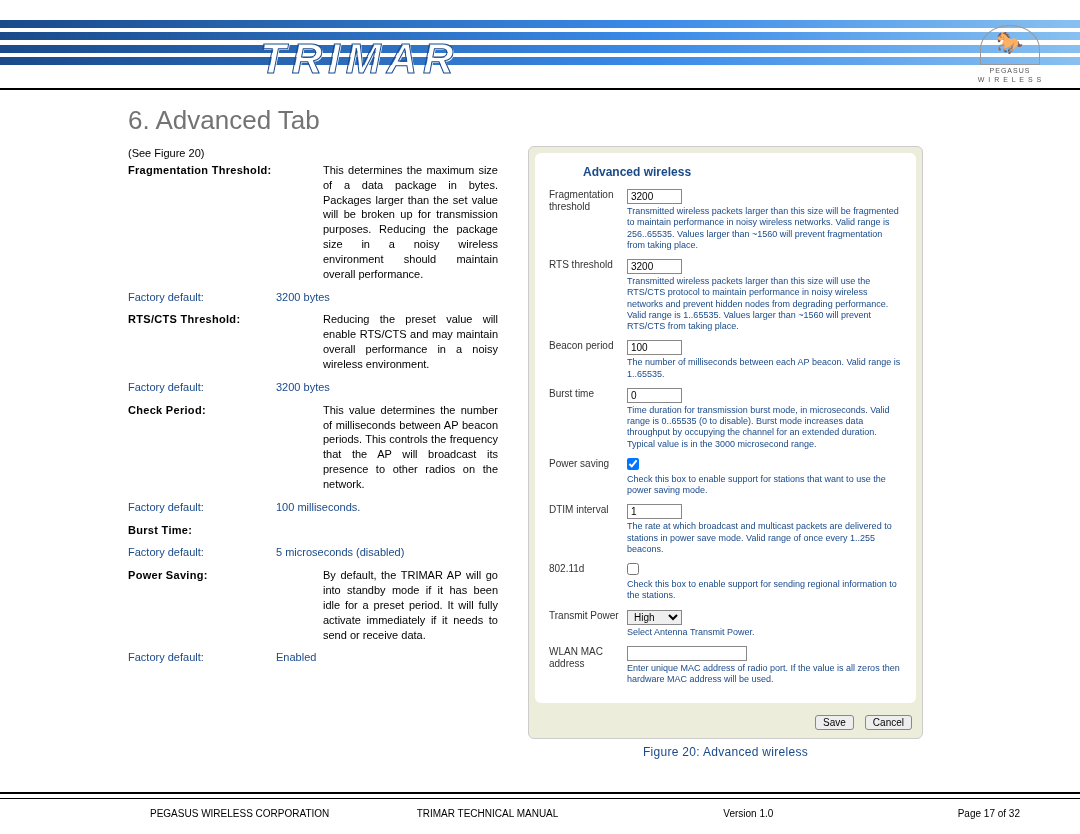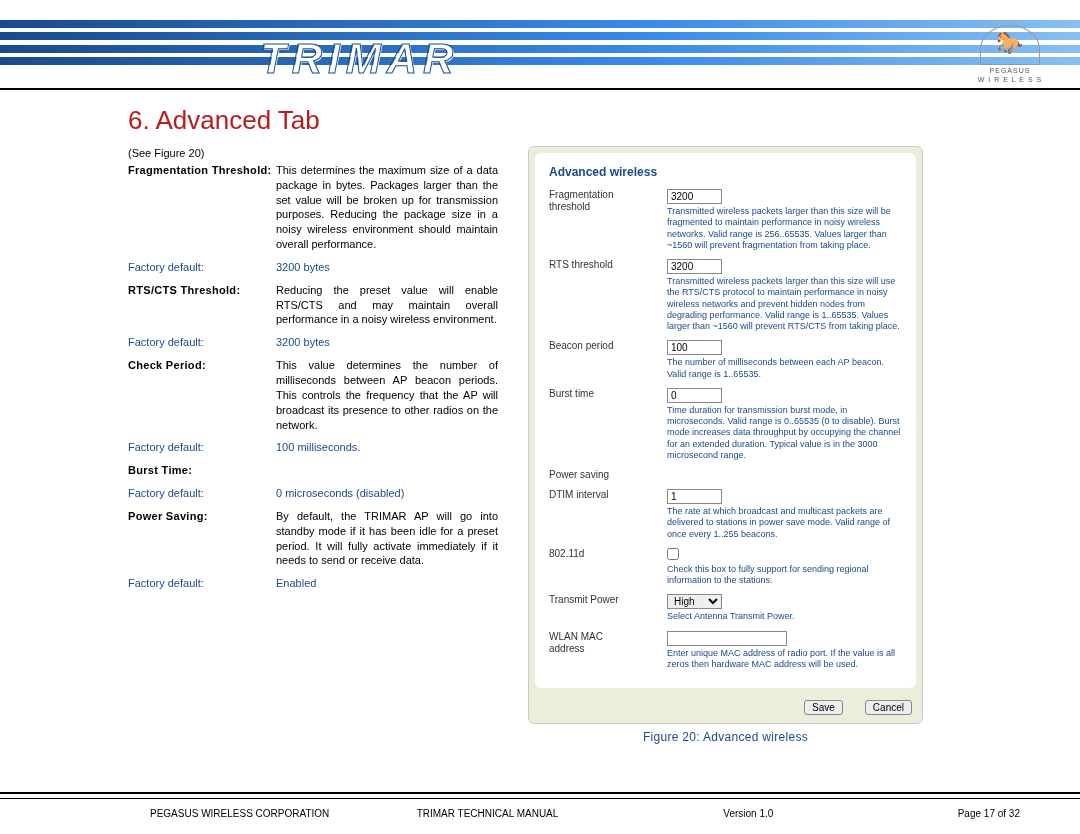--- a/index.html
+++ b/index.html
@@ -91,7 +91,7 @@
   }
   .page-title {
     font-size: 26px;
-    color: #b91c1c;
+    color: #737373;
     font-weight: normal;
     margin-bottom: 10px;
   }

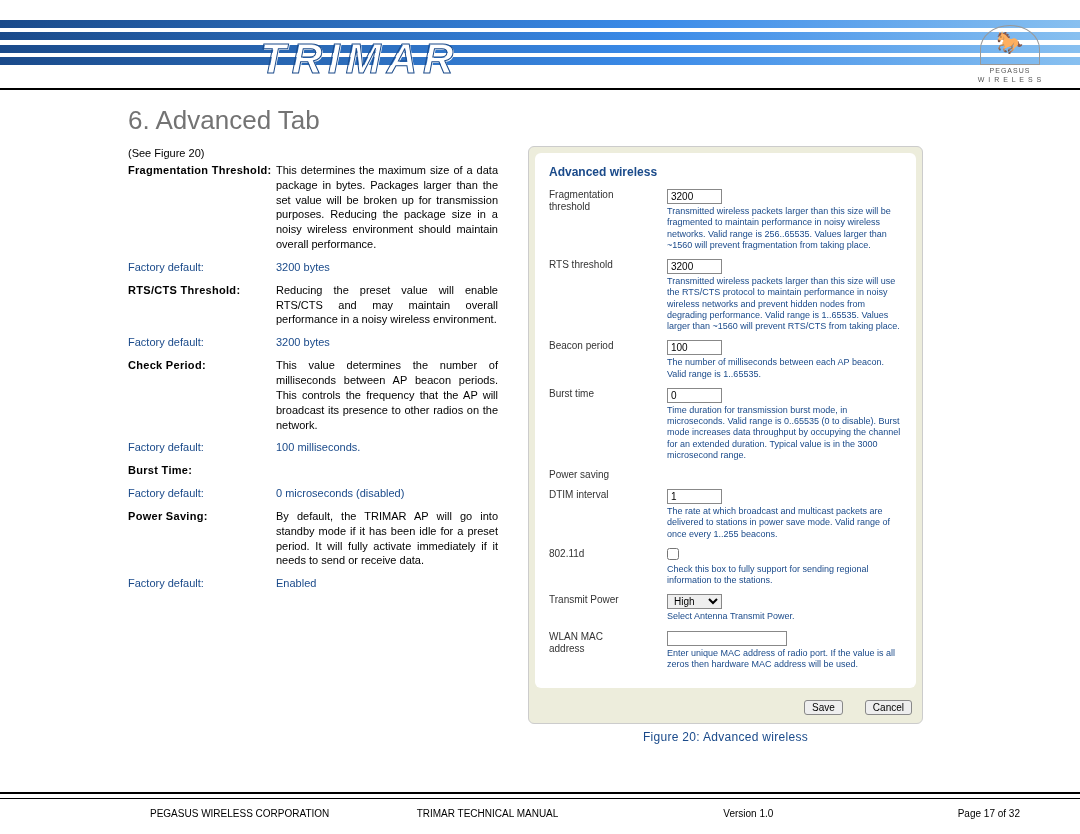--- a/index.html
+++ b/index.html
@@ -109,6 +109,7 @@
   }
   .def-row {
     display: flex;
+    gap: 47px;
   }
   .def-row .label-col {
     width: 148px;

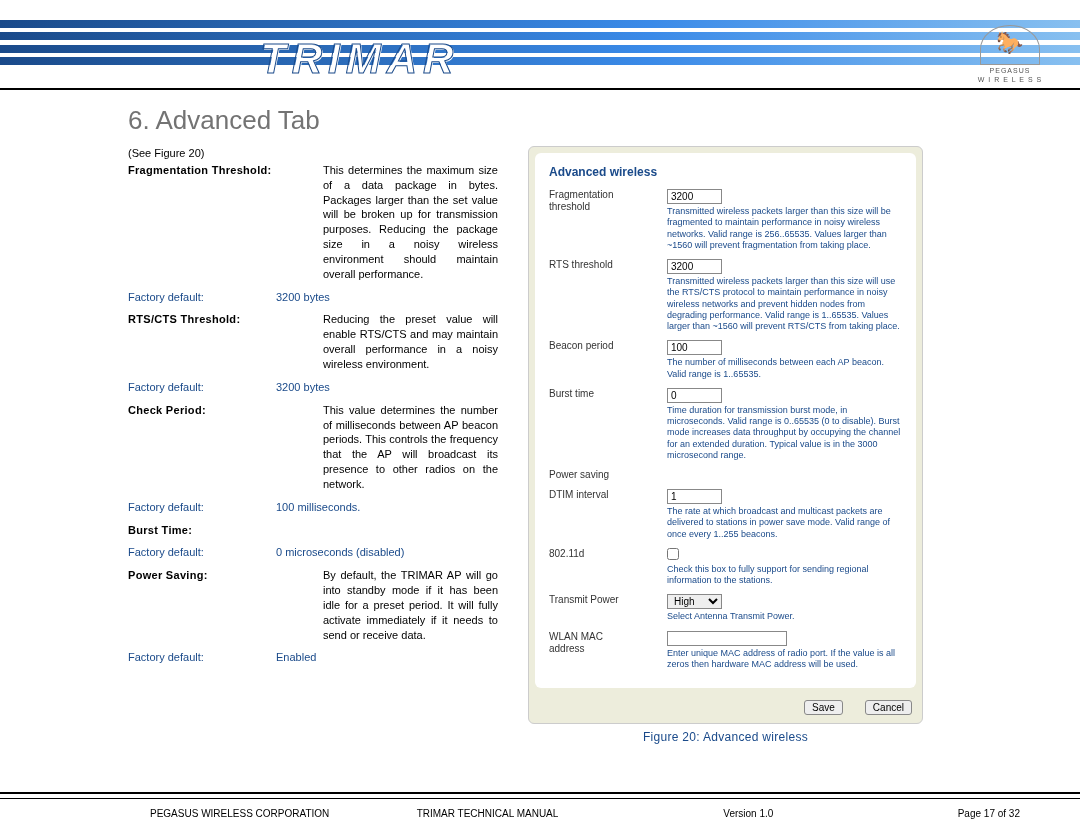--- a/index.html
+++ b/index.html
@@ -154,6 +154,7 @@
     font-weight: bold;
     color: #1a4a8a;
     margin-bottom: 10px;
+    margin-left: 34px;
   }
   .form-row {
     display: flex;

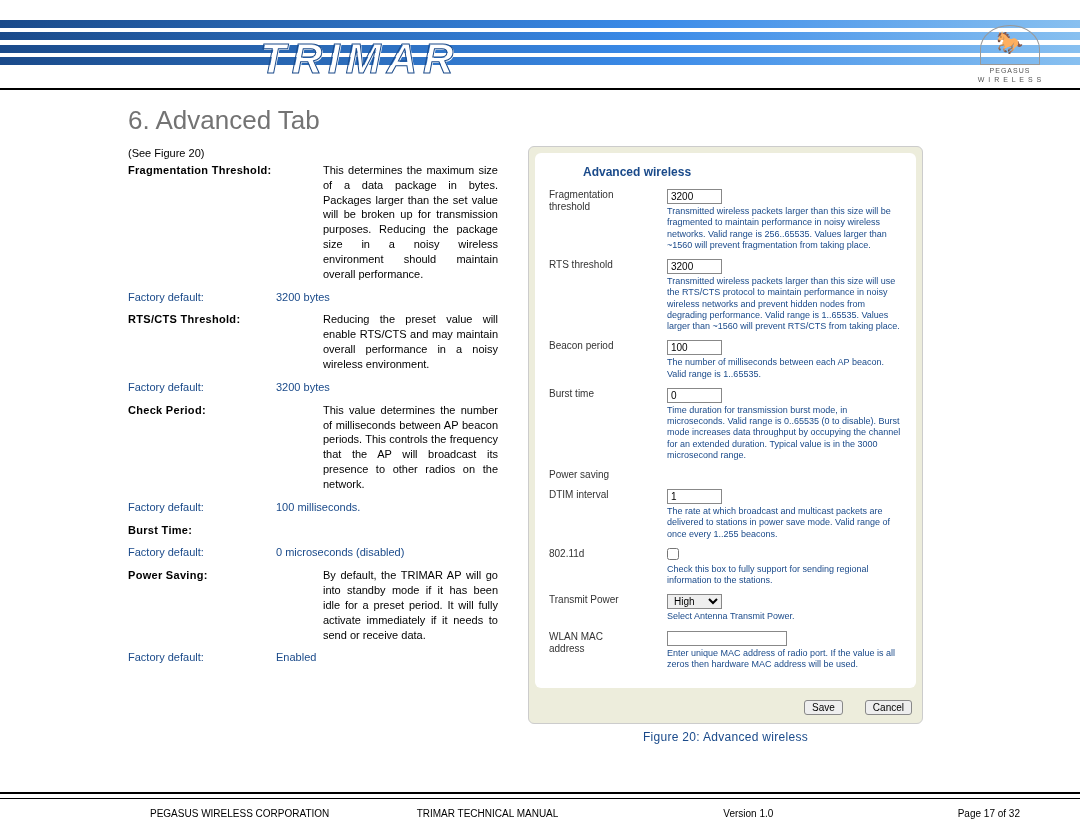--- a/index.html
+++ b/index.html
@@ -170,7 +170,6 @@
   }
   .form-row .fcontrol {
     flex: 1;
-    margin-left: 40px;
   }
   .form-row input[type=text] {
     font-size: 10px;

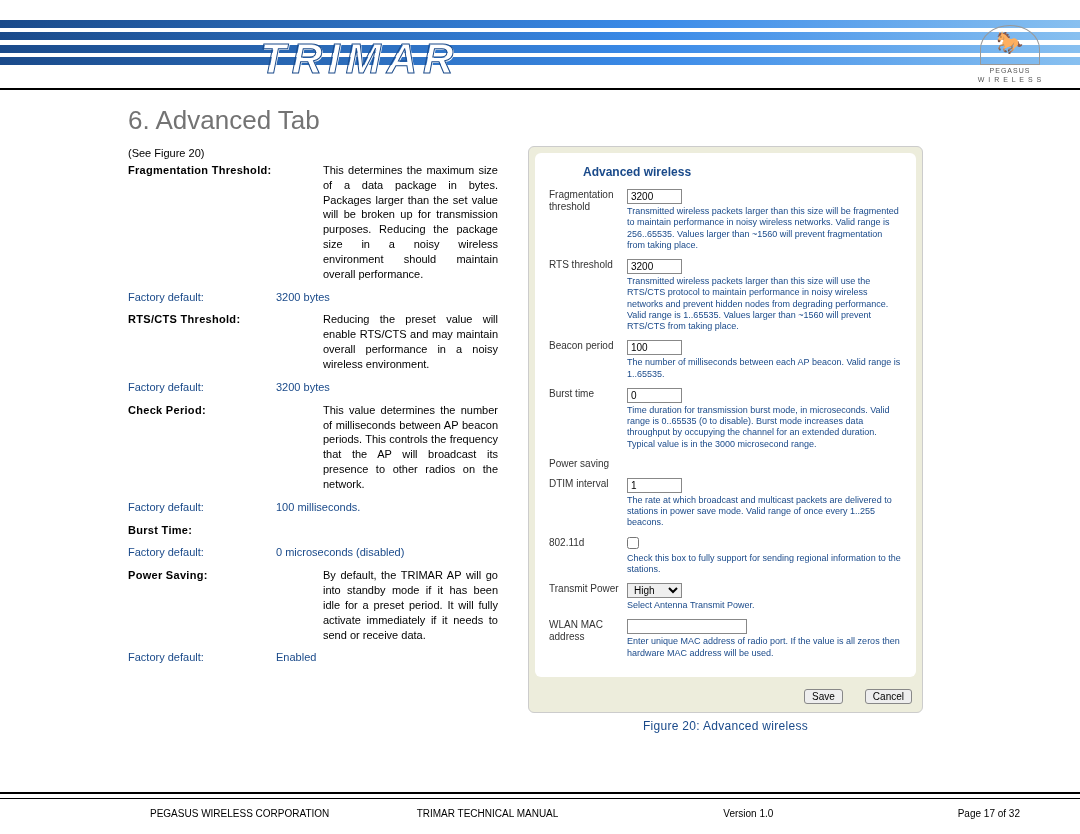--- a/index.html
+++ b/index.html
@@ -354,6 +354,10 @@
 
           <div class="form-row">
             <div class="flabel">Power saving</div>
+            <div class="fcontrol">
+              <input type="checkbox" checked="" style="">
+              <div class="help">Check this box to enable support for stations that want to use the power saving mode.</div>
+            </div>
           </div>
 
           <div class="form-row">

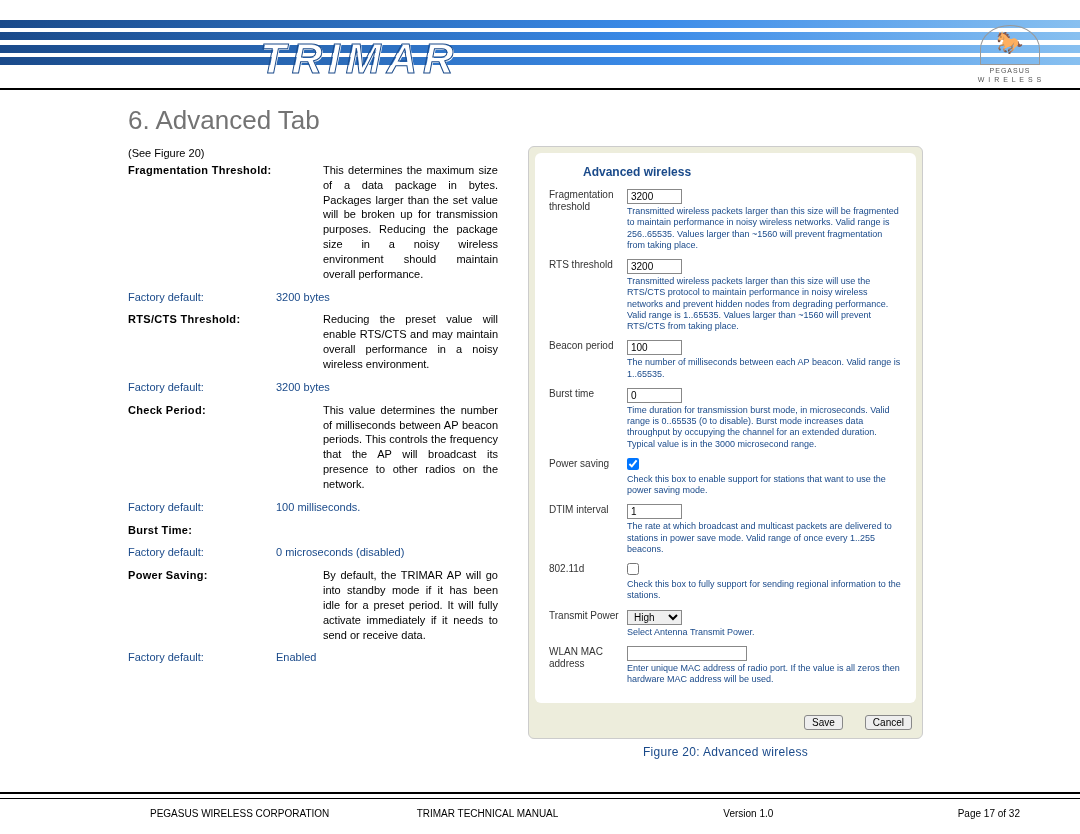--- a/index.html
+++ b/index.html
@@ -302,7 +302,7 @@
       </div>
       <div class="factory-row">
         <div class="fd-label">Factory default:</div>
-        <div class="fd-val">0 microseconds (disabled)</div>
+        <div class="fd-val">5 microseconds (disabled)</div>
       </div>
 
       <div class="def-row">

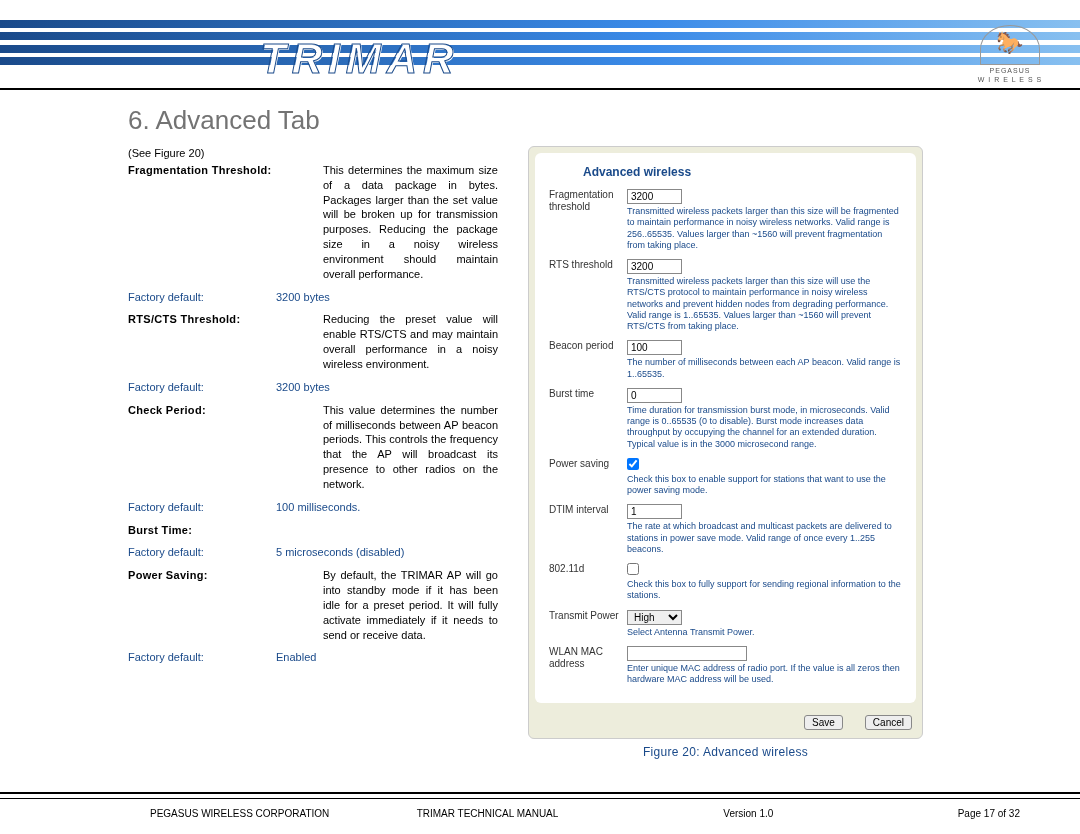--- a/index.html
+++ b/index.html
@@ -372,7 +372,7 @@
             <div class="flabel">802.11d</div>
             <div class="fcontrol">
               <input type="checkbox" style="">
-              <div class="help">Check this box to fully support for sending regional information to the stations.</div>
+              <div class="help">Check this box to enable support for sending regional information to the stations.</div>
             </div>
           </div>
 

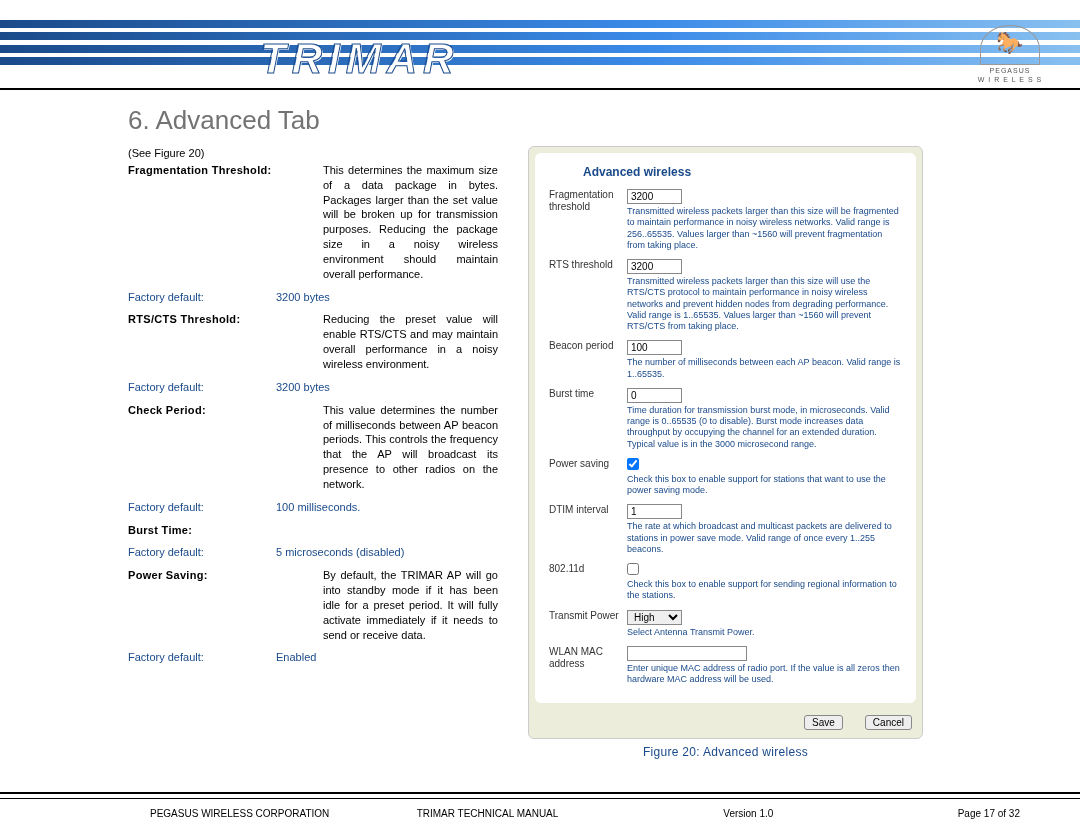--- a/index.html
+++ b/index.html
@@ -202,7 +202,7 @@
     border: 1px solid #888;
     background: #eee;
     border-radius: 3px;
-    margin-left: 19px;
+    margin-left: 8px;
     cursor: pointer;
     text-align: right;
   }

